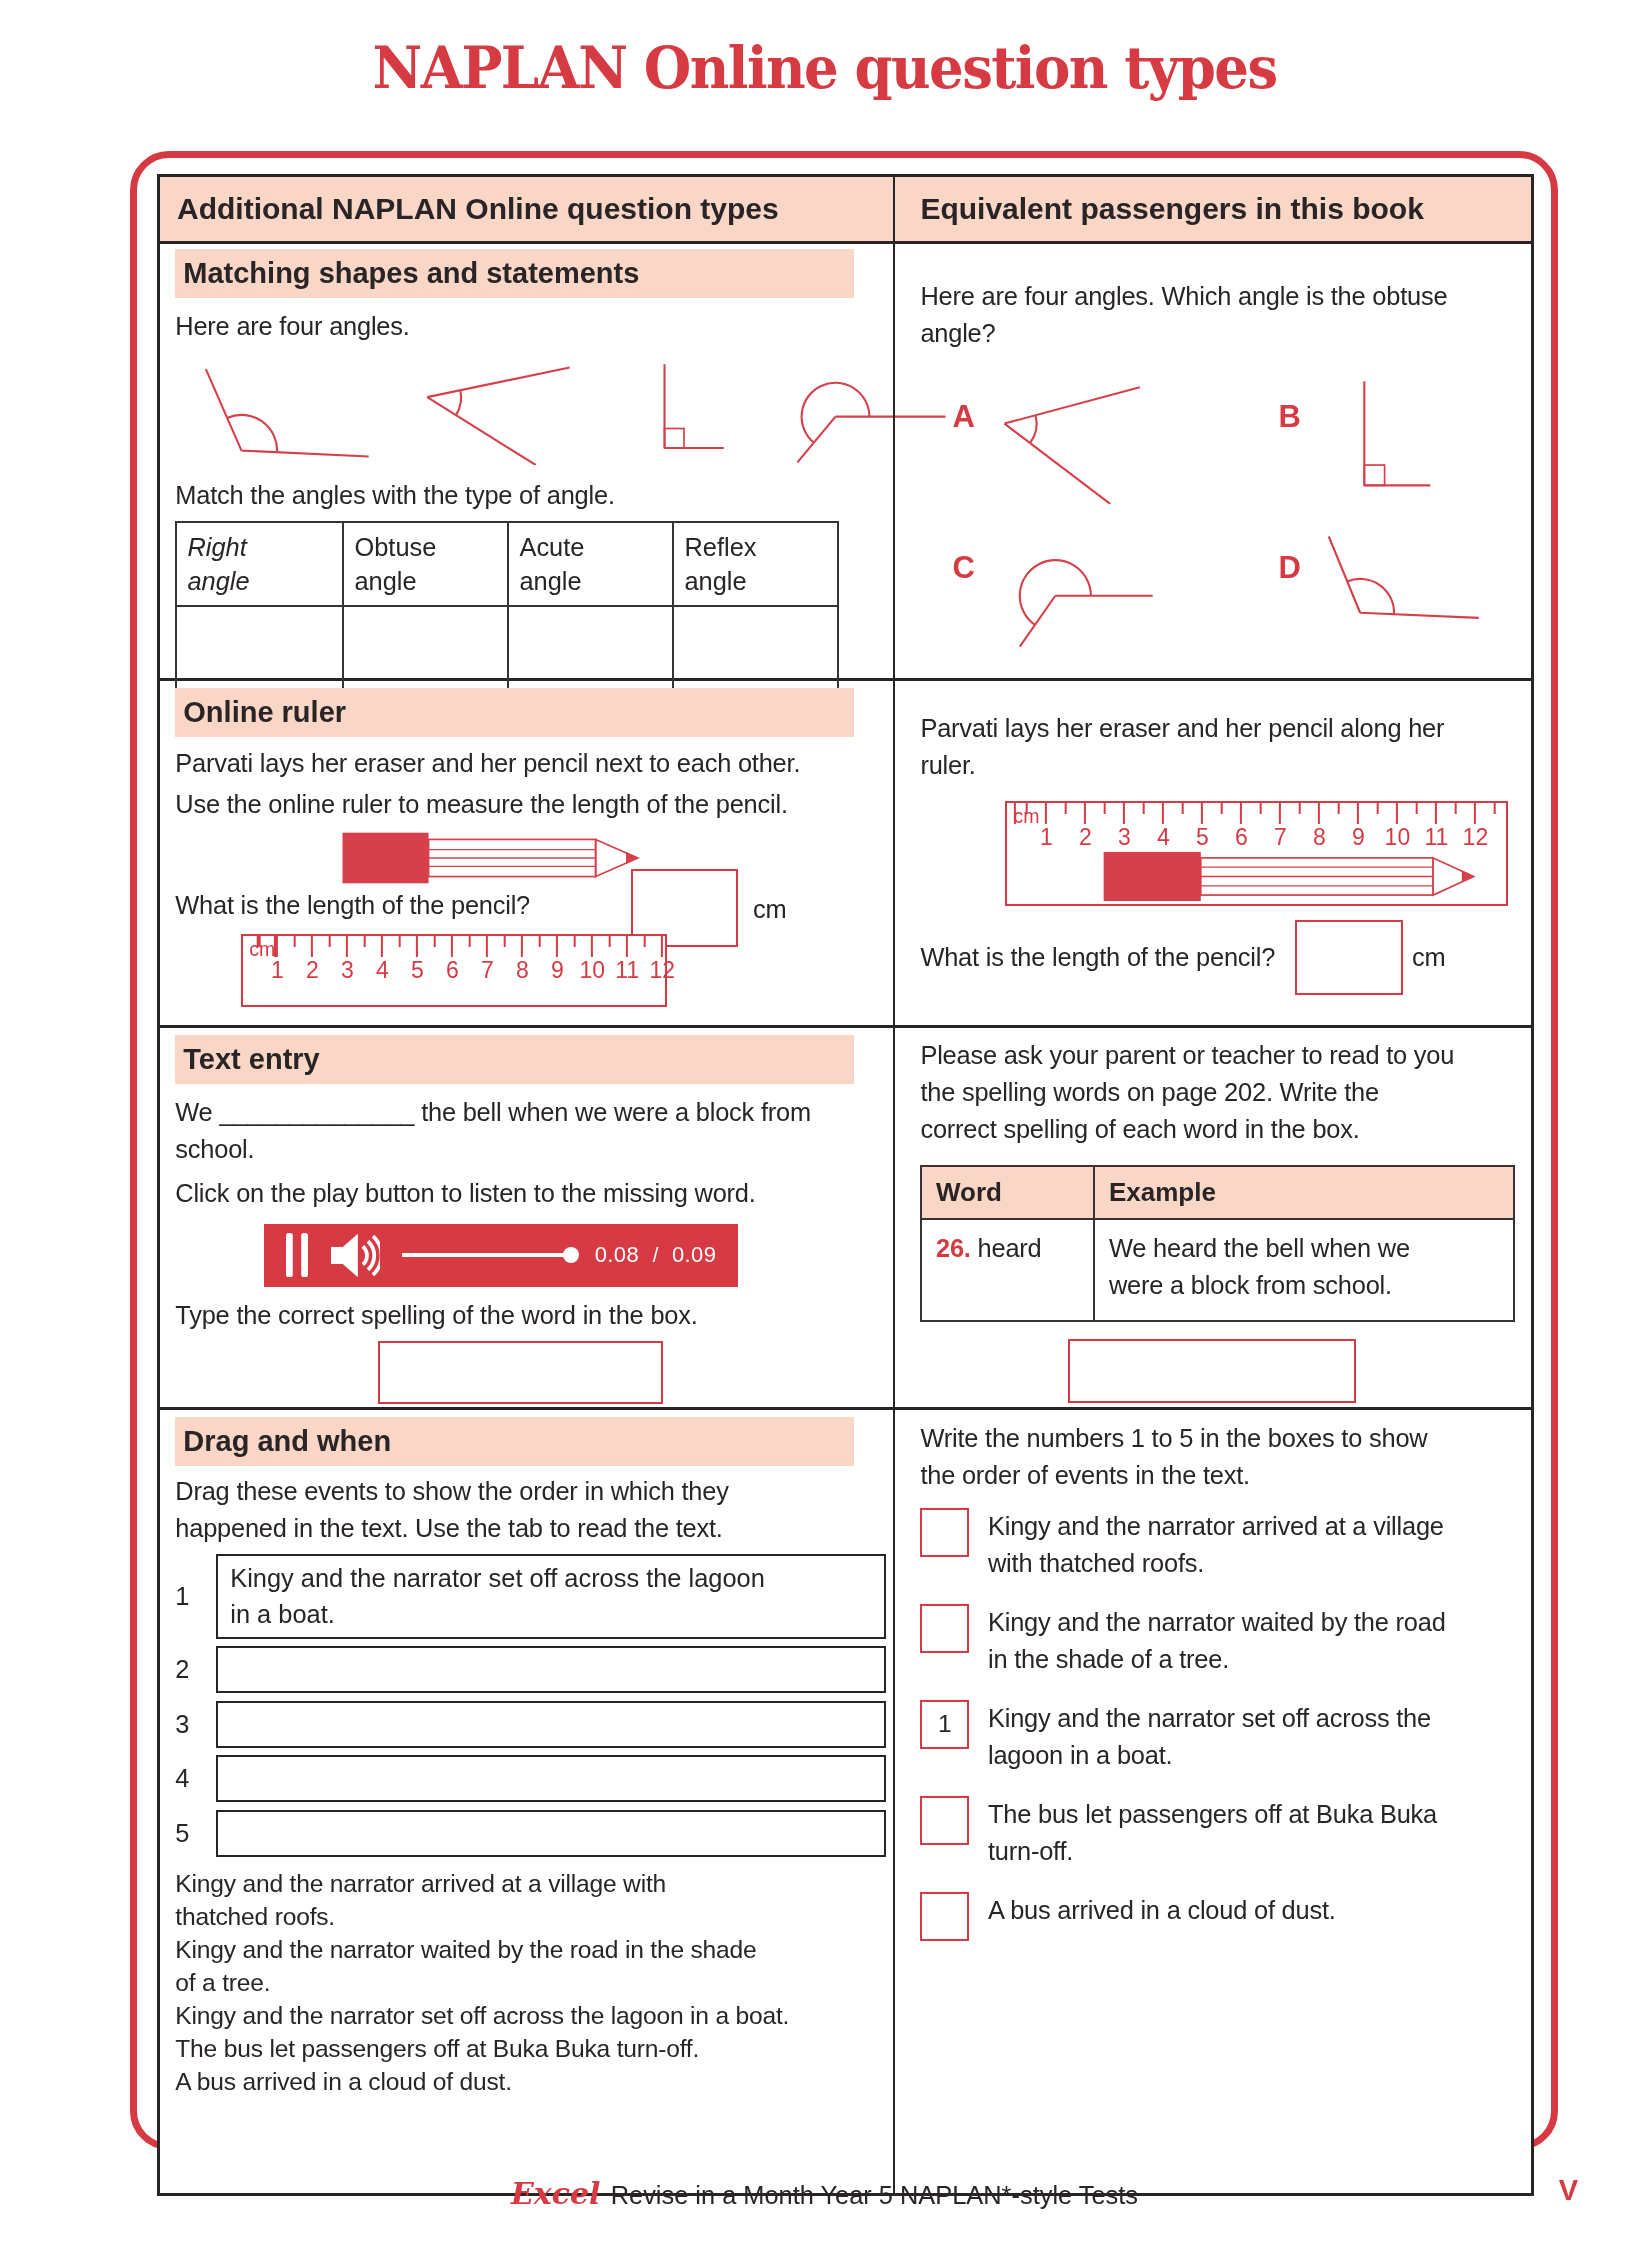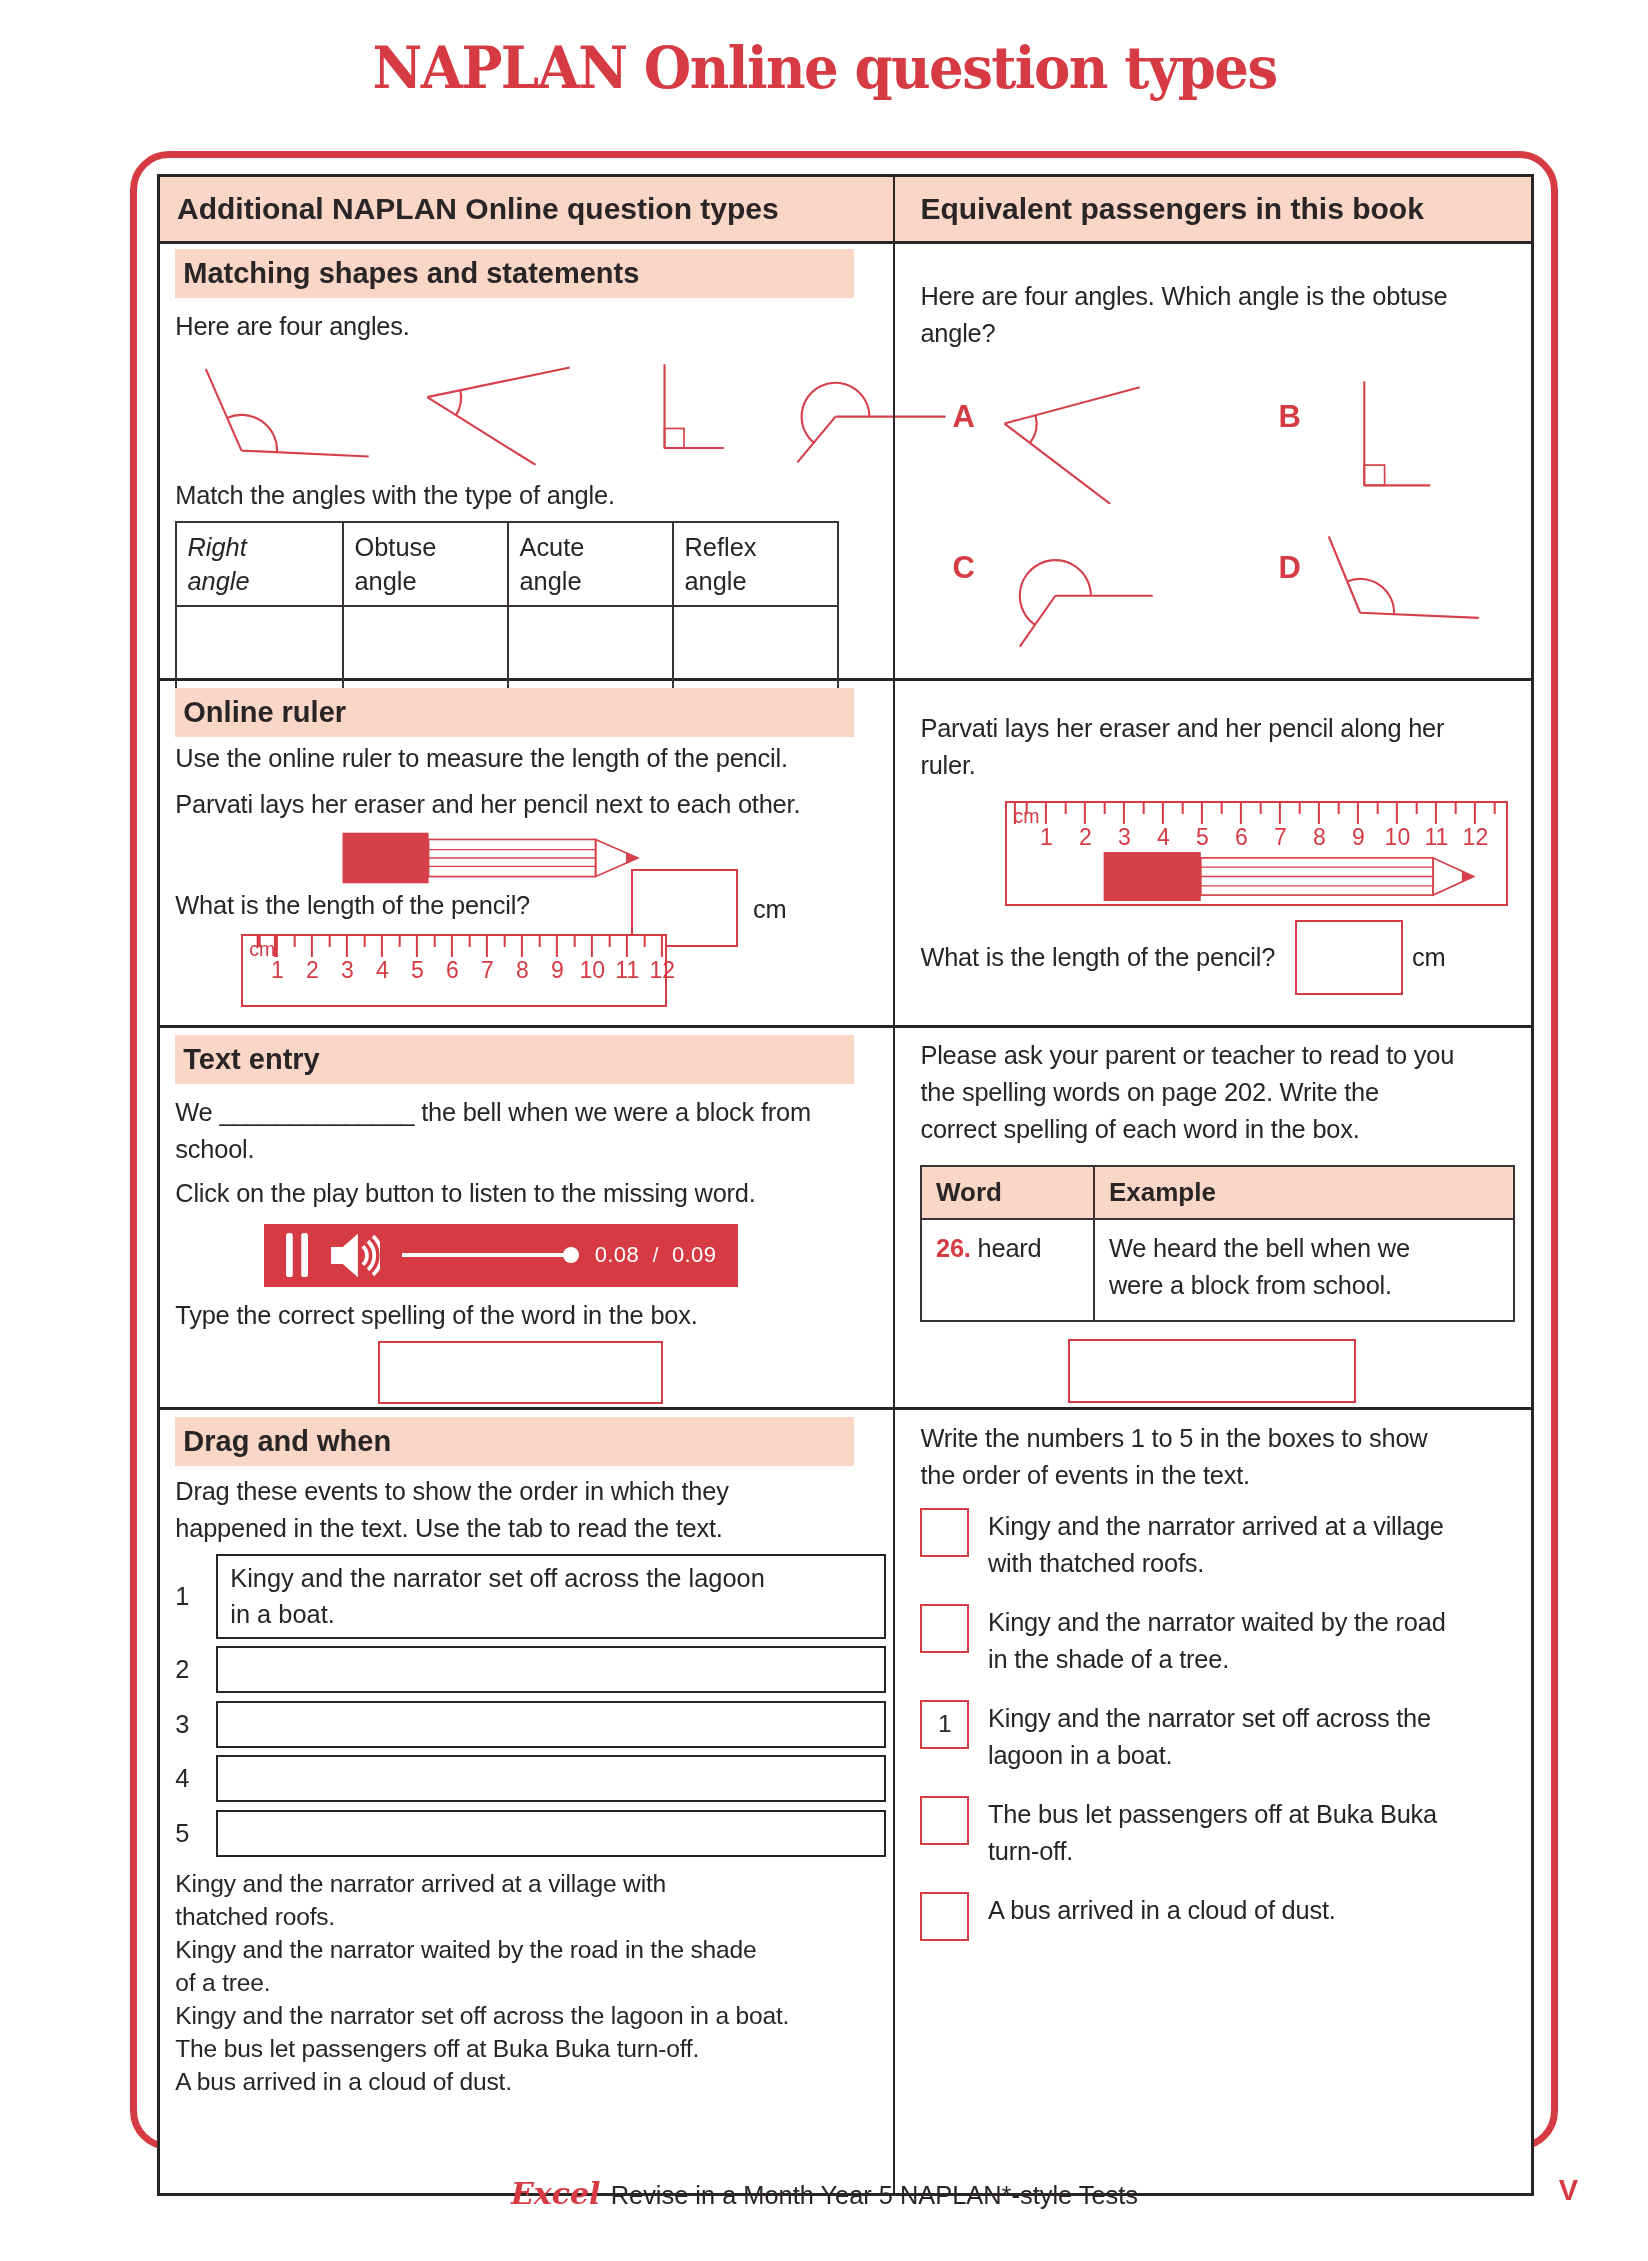--- a/index.html
+++ b/index.html
@@ -237,8 +237,8 @@
     <div class="trow h-r2">
       <div class="cell">
         <div class="sec-bar">Online ruler</div>
+        <p class="txt" style="margin-top:8.5px;">Parvati lays her eraser and her pencil next to each other.</p>
         <p class="txt" style="margin-top:3.4px;">Use the online ruler to measure the length of the pencil.</p>
-        <p class="txt" style="margin-top:8.5px;">Parvati lays her eraser and her pencil next to each other.</p>
 
         <span style="display:block; margin:8.5px 0 0 167px;">
           <svg width="298" height="54" viewBox="0 0 352 64">

